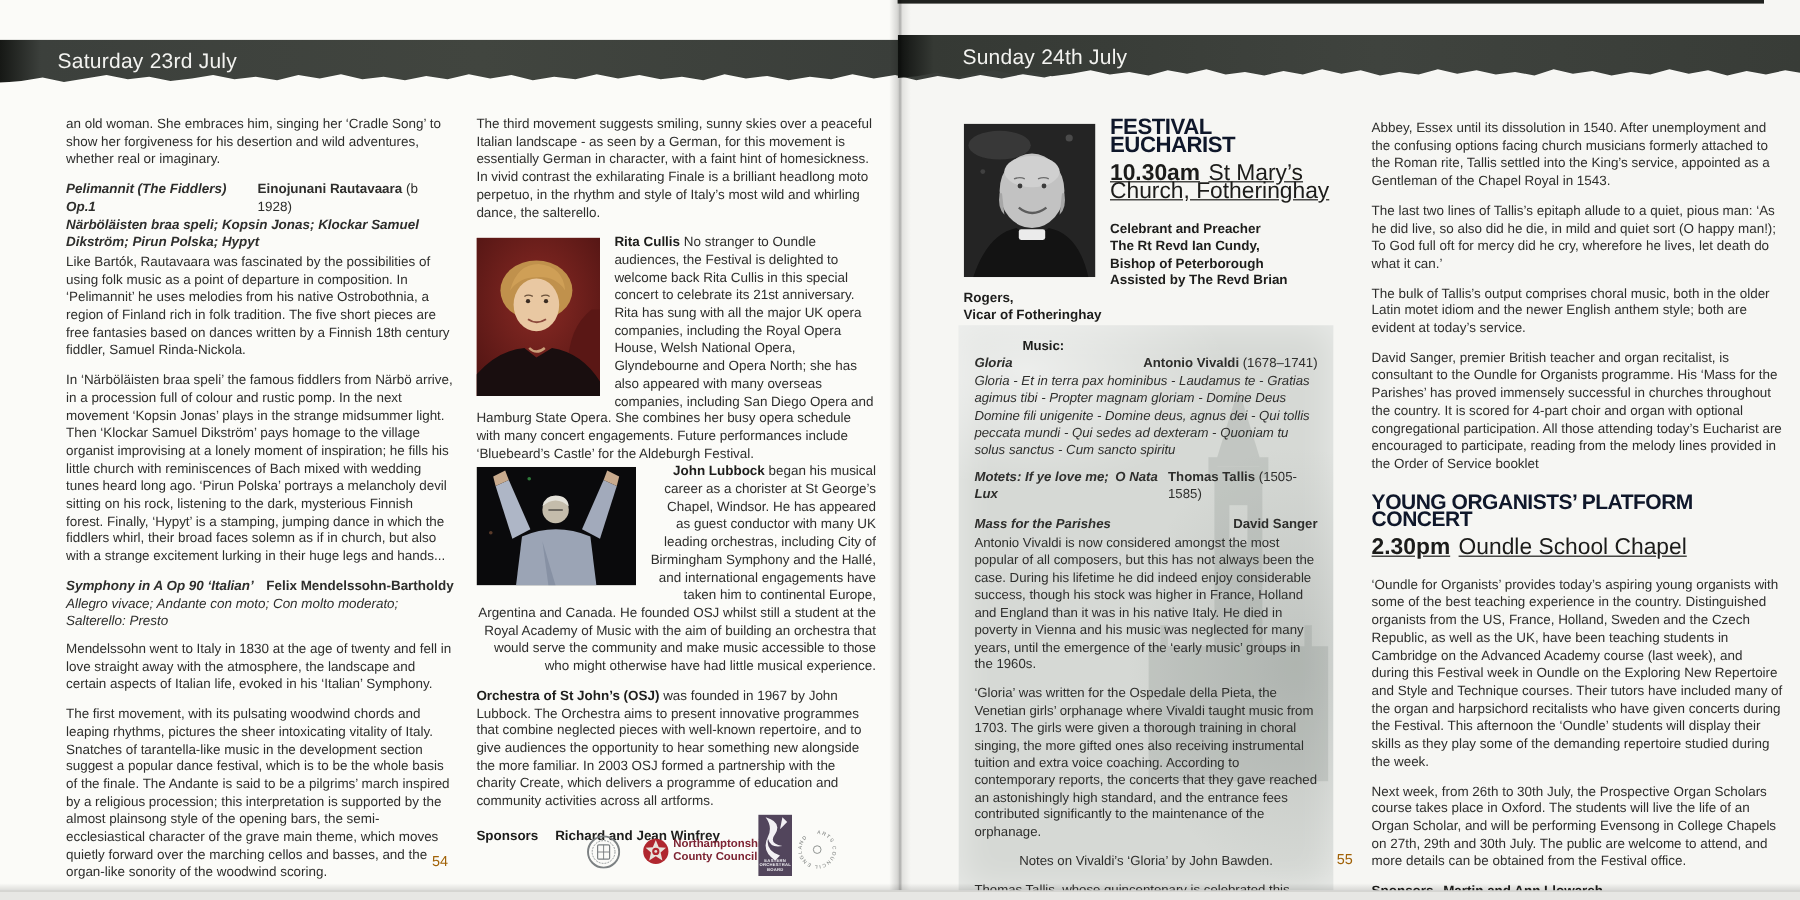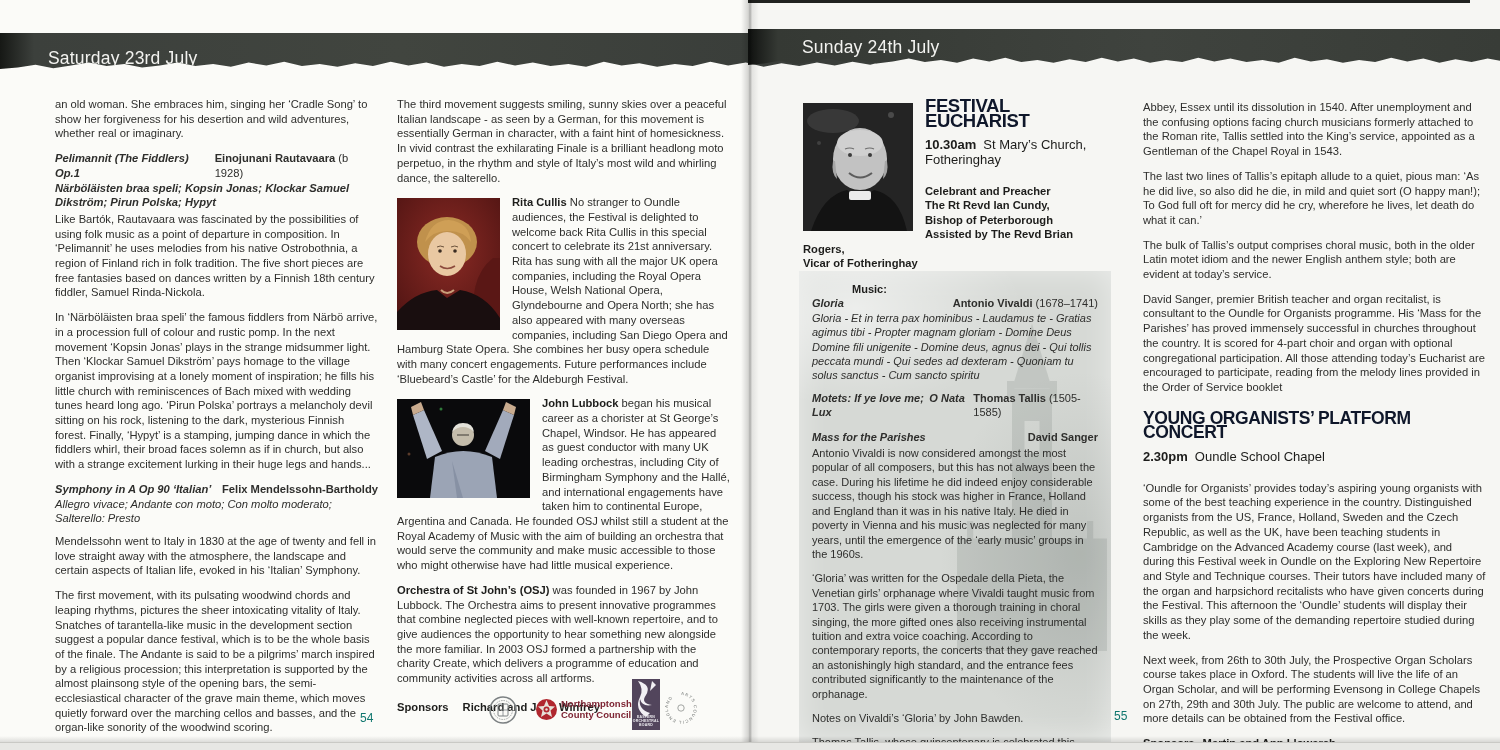--- a/index.html
+++ b/index.html
@@ -17,7 +17,7 @@
     display:flex;align-items:center;
     clip-path:polygon(0% 0%,100% 0%,100% 76%,98% 88%,96% 80%,94% 90%,92% 82%,90% 92%,88% 84%,86% 94%,84% 82%,82% 90%,80% 80%,78% 92%,76% 86%,74% 94%,72% 84%,70% 90%,68% 80%,66% 94%,64% 86%,62% 92%,60% 82%,58% 90%,56% 80%,54% 92%,52% 86%,50% 94%,48% 82%,46% 90%,44% 80%,42% 92%,40% 84%,38% 94%,36% 86%,34% 92%,32% 80%,30% 90%,28% 82%,26% 94%,24% 86%,22% 92%,20% 82%,18% 90%,16% 96%,14% 86%,12% 92%,10% 82%,8% 90%,6% 98%,4% 88%,2% 96%,0% 100%);}
   .daybar-left{left:0;top:33px;width:888px;
-    background:linear-gradient(90deg,#161815 0px,#3c403c 34px,#41453f 400px,#3a3e3a 748px);align-items:flex-end;}
+    background:linear-gradient(90deg,#161815 0px,#3c403c 34px,#41453f 400px,#3a3e3a 748px);}
   .daybar-right{left:748px;top:29px;width:804px;
     background:linear-gradient(90deg,#101210 0px,#353934 30px,#3f433e 400px,#383c37 752px);}
   .daybar .lbl{margin-left:0;}

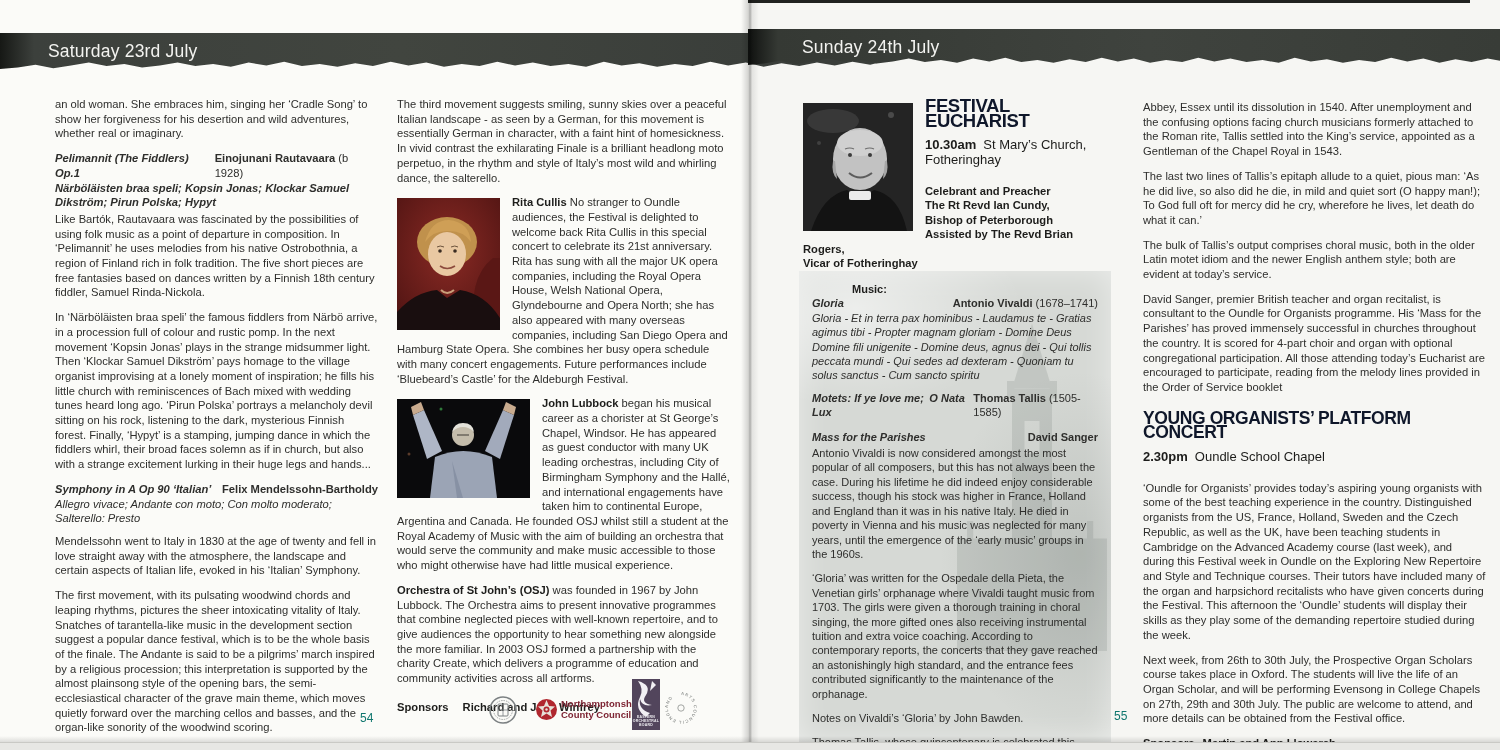--- a/index.html
+++ b/index.html
@@ -41,7 +41,7 @@
   .clearfix::after{content:"";display:table;clear:both;}
 
   .rp-heading{font-size:18.5px;font-weight:bold;letter-spacing:-0.4px;color:#0f172a;margin:2px 0 10px 0;}
-  .time-line{font-size:13px;margin:0 0 16px 0;color:#1c1c1a;}
+  .time-line{font-size:19px;margin:0 0 16px 0;color:#1c1c1a;text-decoration:underline;}
   .time-line .time{font-weight:bold;margin-right:7px;}
   .celebrant div{font-weight:bold;line-height:14.5px;color:#1d1d1b;}
   .choir-note{font-weight:bold;margin:14px 0 0 0;color:#1d1d1b;}

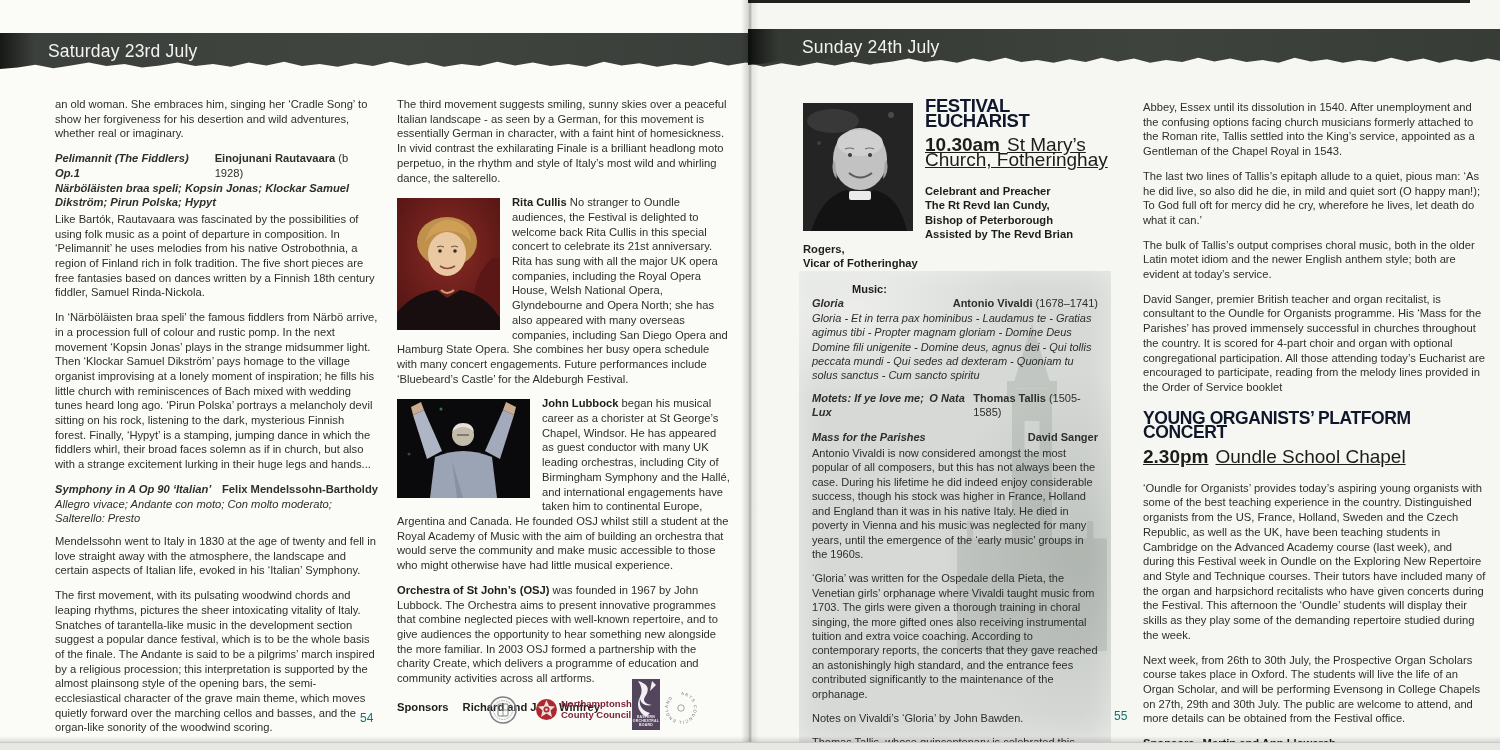--- a/index.html
+++ b/index.html
@@ -141,7 +141,7 @@
       <b class="lead">Rita Cullis</b><span> No stranger to Oundle audiences, the Festival is delighted to welcome back Rita Cullis in this special concert to celebrate its 21st anniversary. Rita has sung with all the major UK opera companies, including the Royal Opera House, Welsh National Opera, Glyndebourne and Opera North; she has also appeared with many overseas companies, including San Diego Opera and Hamburg State Opera. She combines her busy opera schedule with many concert engagements. Future performances include ‘Bluebeard’s Castle’ for the Aldeburgh Festival.</span>
     </div>
 
-    <div class="clearfix" style="margin-top:10px;">
+    <div class="clearfix" style="text-align:right;">
       <div class="photo" style="width:133px;height:99px;">
         <svg width="133" height="99" viewBox="0 0 133 99">
           <rect width="133" height="99" fill="#0a0a0c"></rect>

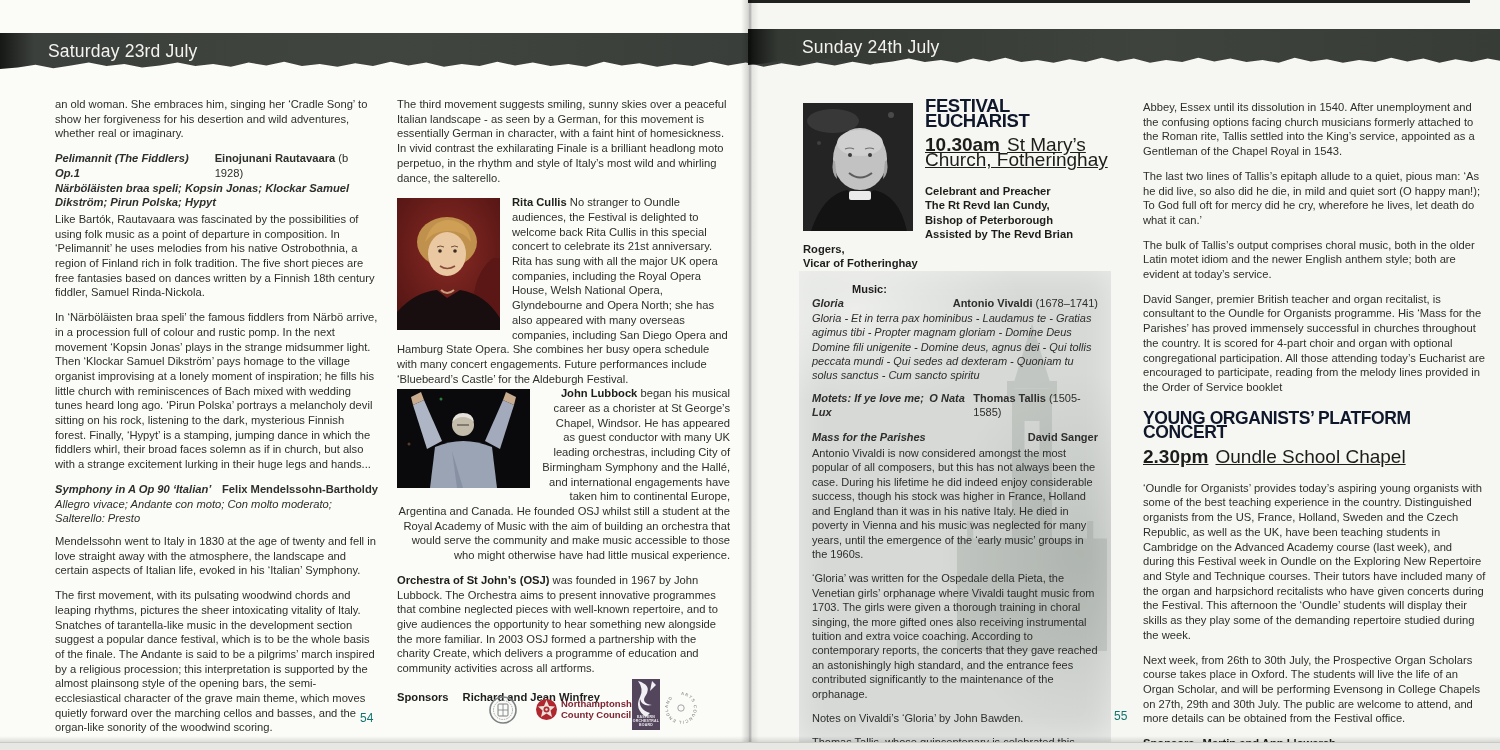--- a/index.html
+++ b/index.html
@@ -65,7 +65,7 @@
   .sponsors{font-weight:bold;color:#1d1d1b;margin-top:14px;}
   .sponsors .names{margin-left:14px;}
 
-  .pagenum{position:absolute;font-size:12px;color:#0f766e;}
+  .pagenum{position:absolute;font-size:12px;color:#a16207;}
   .pagenum-54{left:360px;top:711px;}
   .pagenum-55{left:1114px;top:709px;}
 

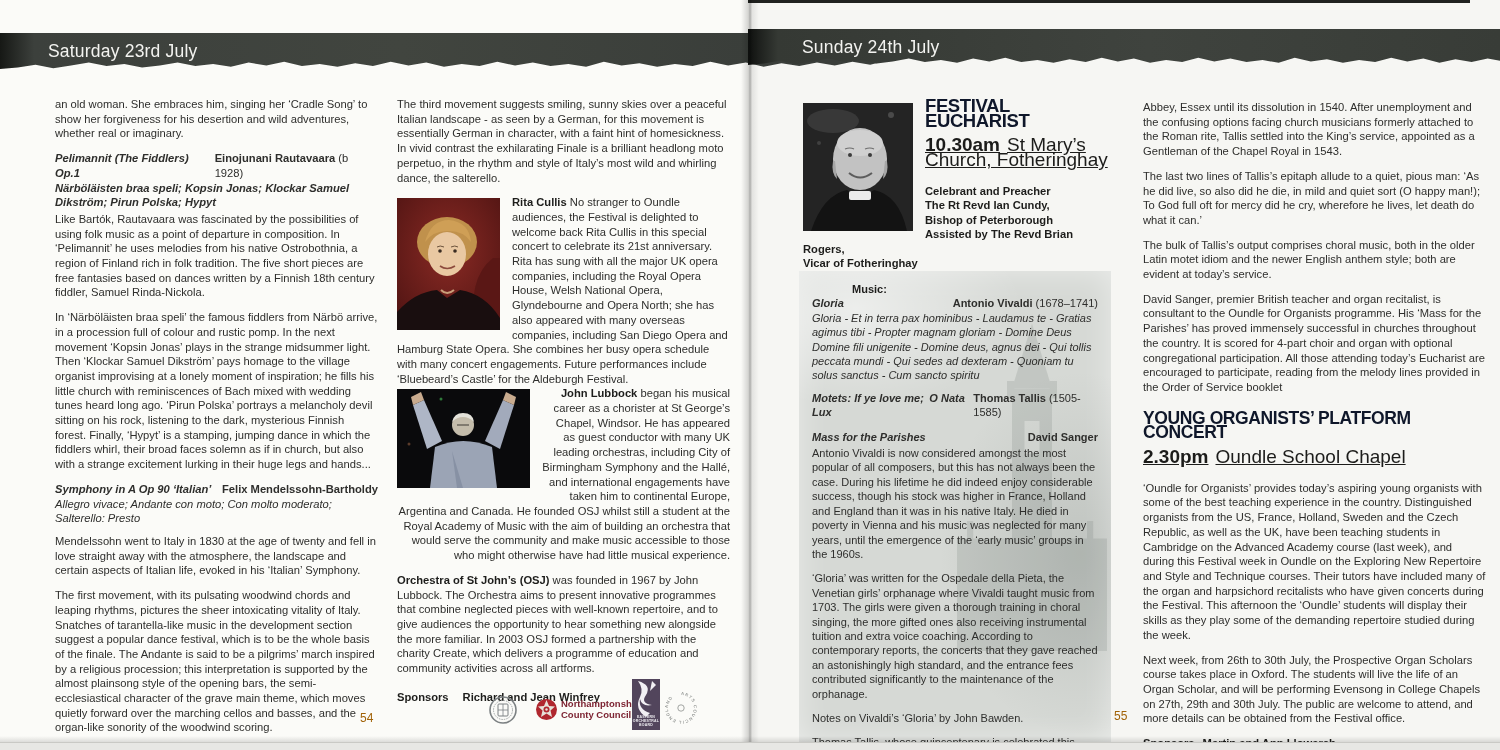--- a/index.html
+++ b/index.html
@@ -60,7 +60,7 @@
   .composer{font-weight:bold;}
   .composer-dates{font-weight:normal;}
   .latin{font-style:italic;margin:0 0 8px 0;}
-  .credit-line{text-align:left;margin:0 0 10px 0;}
+  .credit-line{text-align:center;margin:0 0 10px 0;}
 
   .sponsors{font-weight:bold;color:#1d1d1b;margin-top:14px;}
   .sponsors .names{margin-left:14px;}

